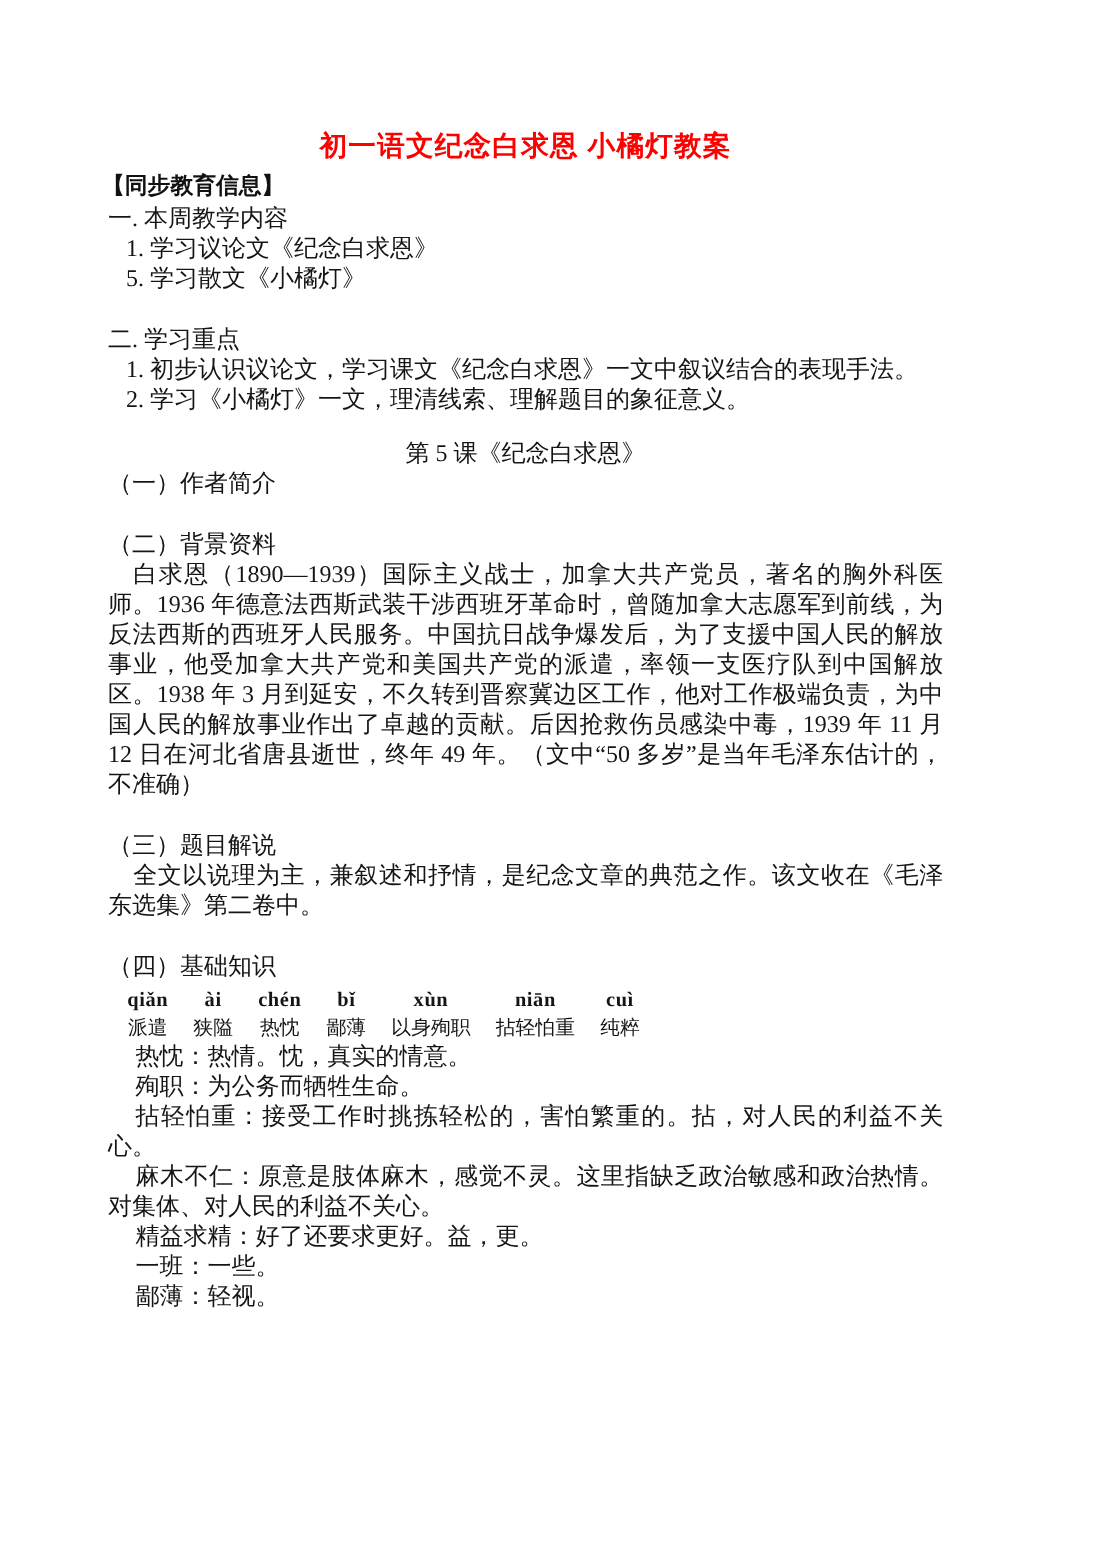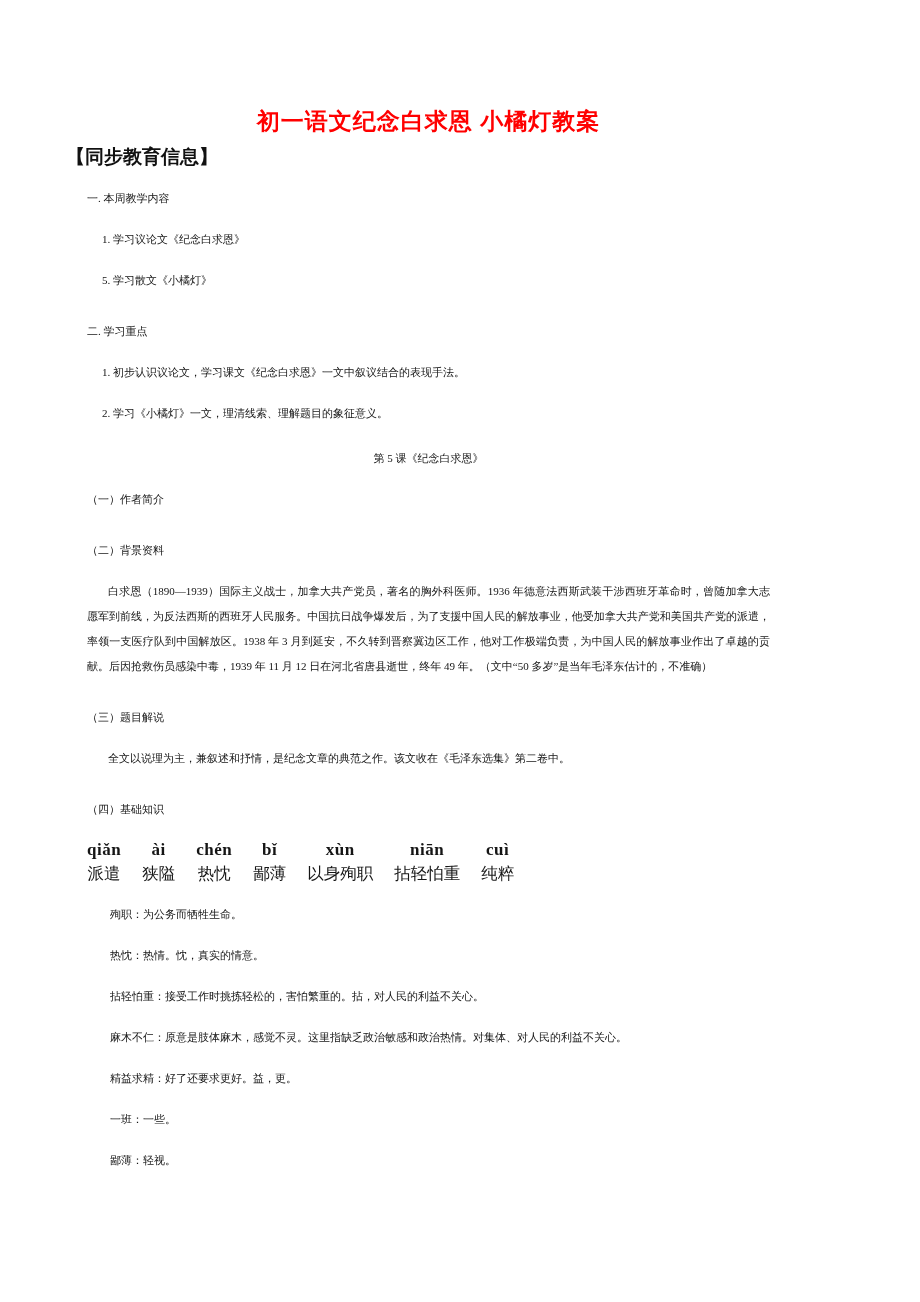--- a/index.html
+++ b/index.html
@@ -9,7 +9,7 @@
     height: 1302px;
     box-sizing: border-box;
     background: #ffffff;
-    padding: 106px 134px 0 71px;
+    padding: 106px 134px 0 90px;
     overflow: hidden;
     font-family: "Liberation Serif", "DejaVu Serif", serif;
     color: #151515;

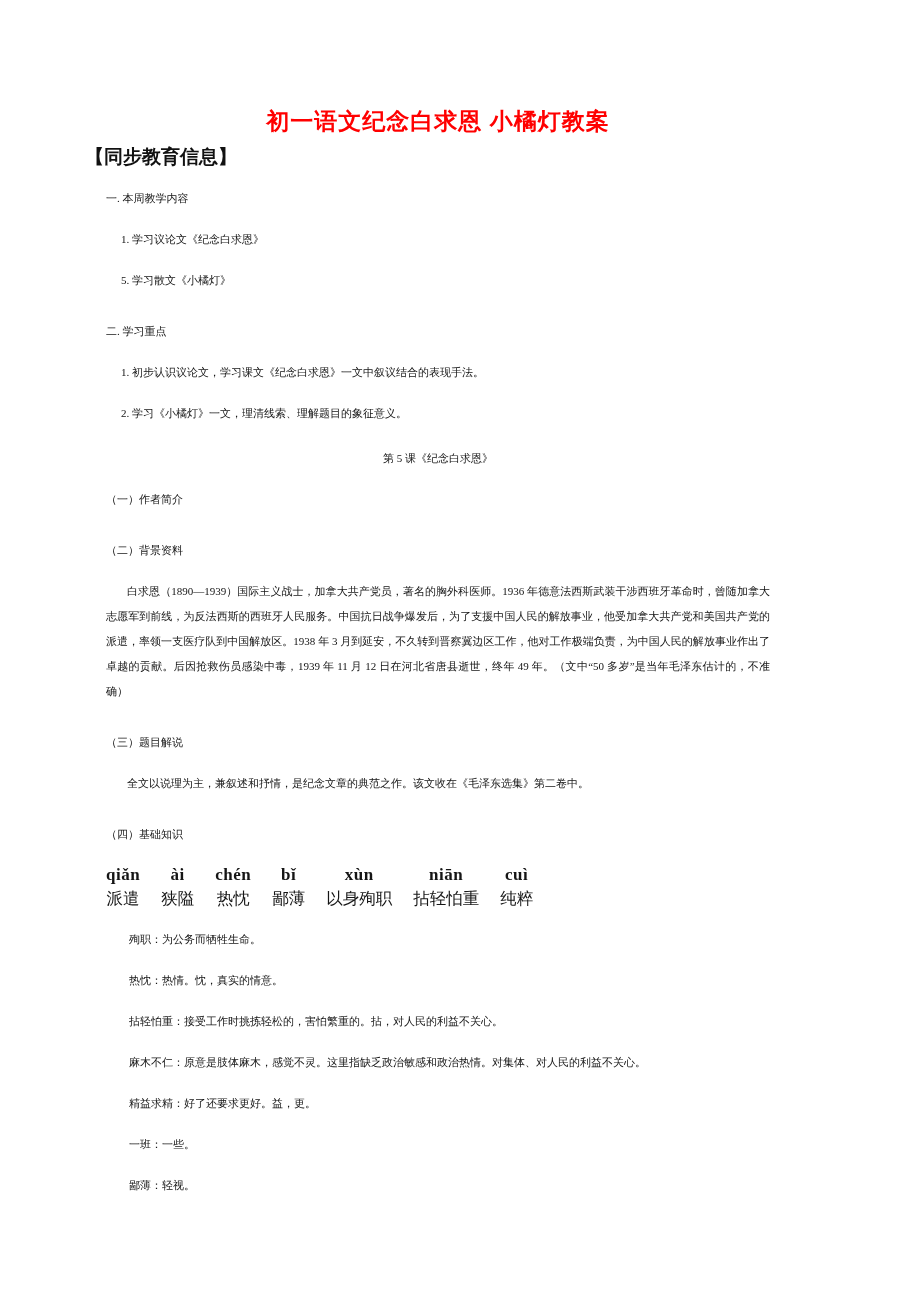--- a/index.html
+++ b/index.html
@@ -26,7 +26,7 @@
   }
   .info-header {
     margin: 7px 0 0 -5px;
-    font-family: Liberation Sans, sans-serif;
+    font-family: Liberation Mono, monospace;
     font-weight: bold;
     font-size: 19px;
     line-height: 27px;

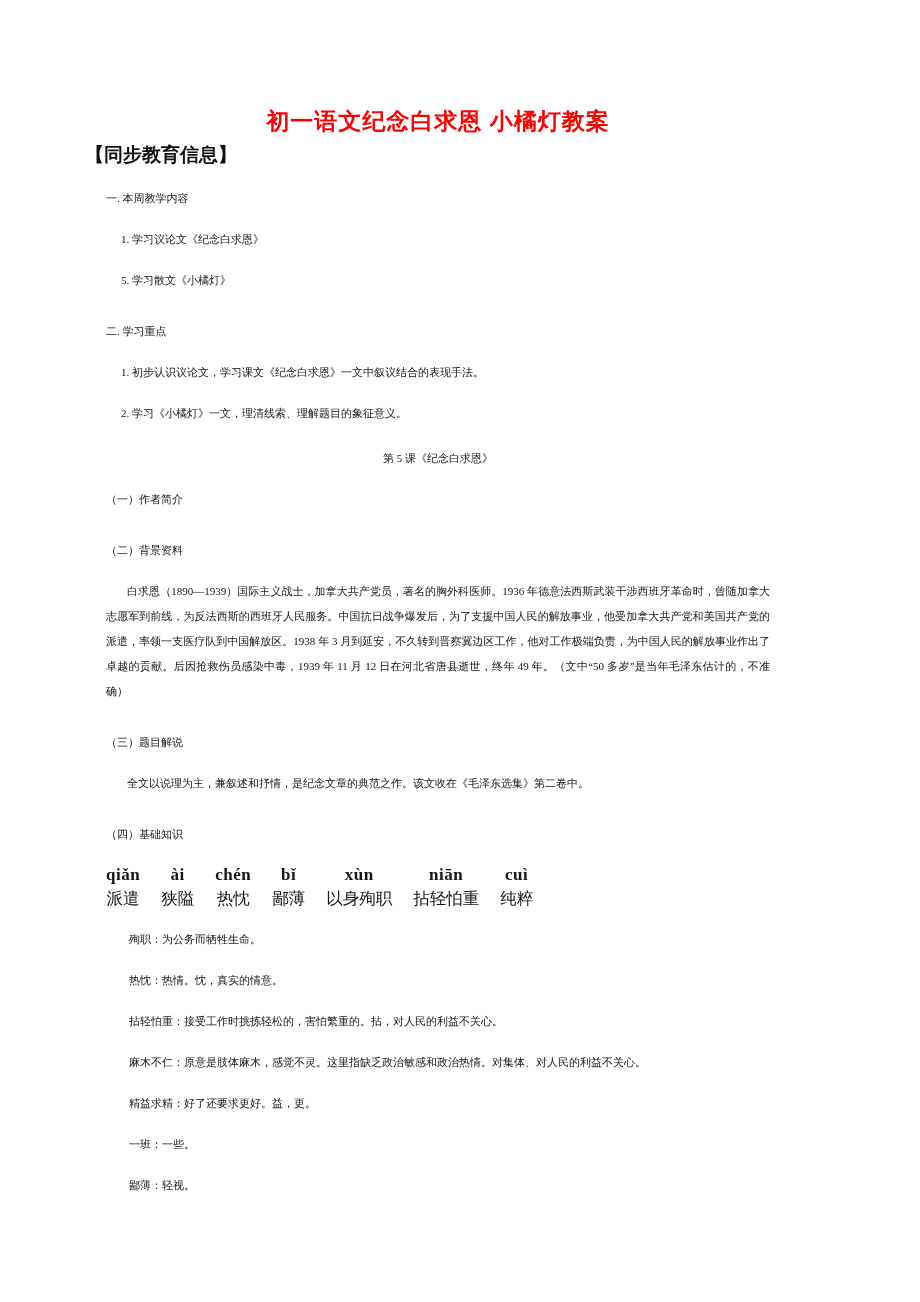--- a/index.html
+++ b/index.html
@@ -32,7 +32,7 @@
     line-height: 27px;
     color: #111111;
   }
-  p { margin: 16px; font-size: 11px; line-height: 25px; }
+  p { margin: 0; font-size: 20px; line-height: 25px; }
   .heading { }
   .item { padding-left: 15px; }
   .para { text-indent: 21px; text-align: justify; }

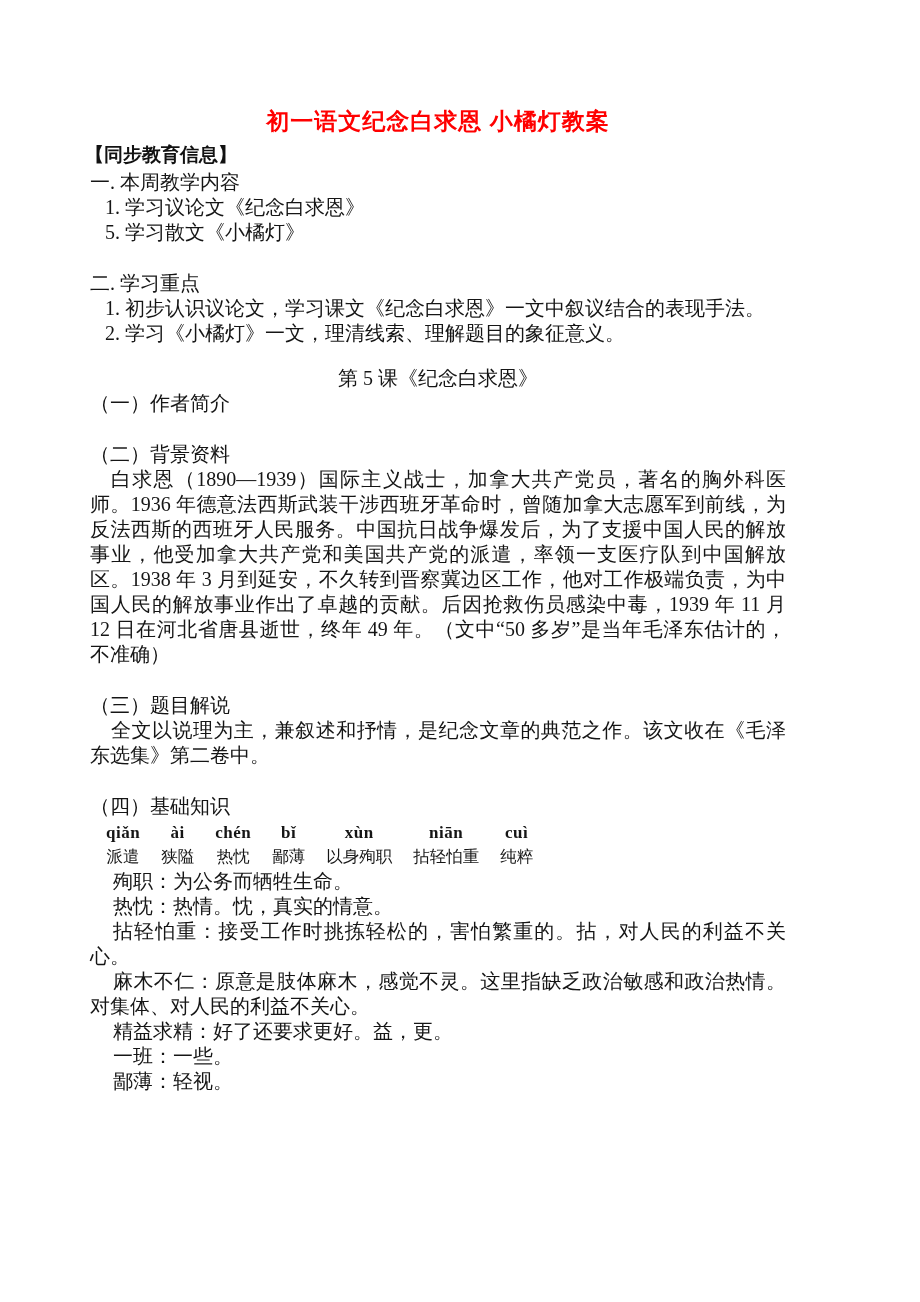--- a/index.html
+++ b/index.html
@@ -131,8 +131,8 @@
       </div>
     </div>
 
+    <p class="def">热忱：热情。忱，真实的情意。</p>
     <p class="def">殉职：为公务而牺牲生命。</p>
-    <p class="def">热忱：热情。忱，真实的情意。</p>
     <p class="def">拈轻怕重：接受工作时挑拣轻松的，害怕繁重的。拈，对人民的利益不关心。</p>
     <p class="def">麻木不仁：原意是肢体麻木，感觉不灵。这里指缺乏政治敏感和政治热情。对集体、对人民的利益不关心。</p>
     <p class="def">精益求精：好了还要求更好。益，更。</p>

